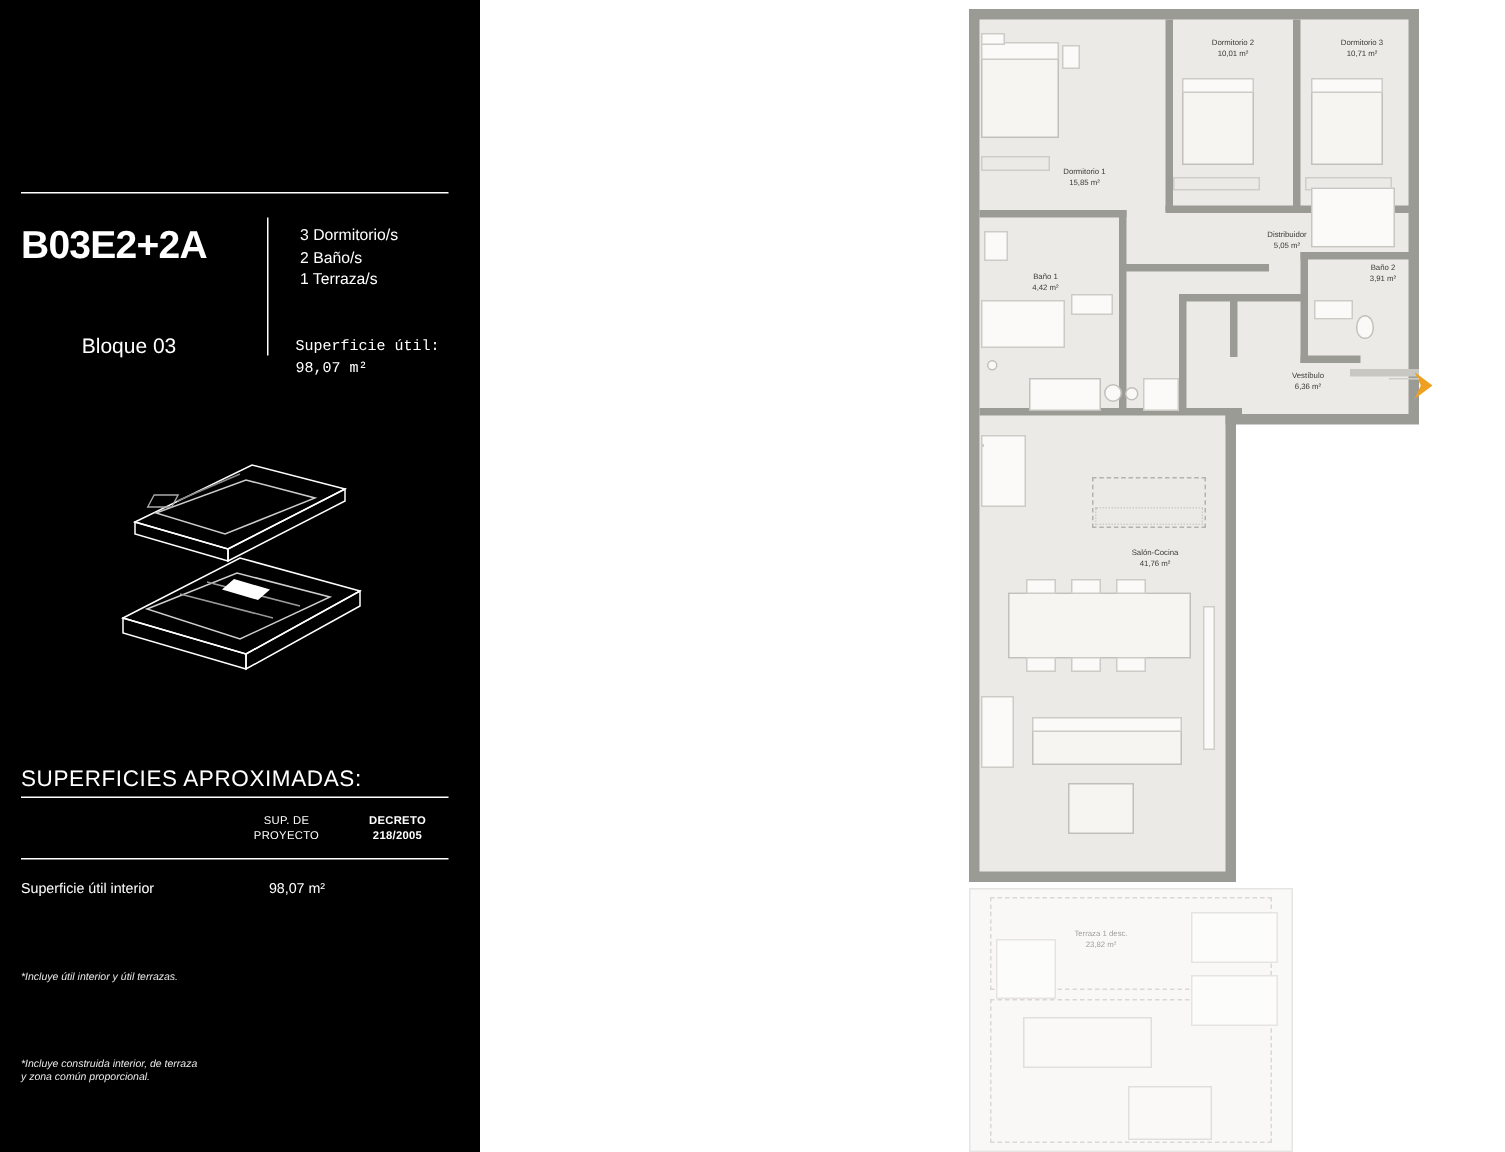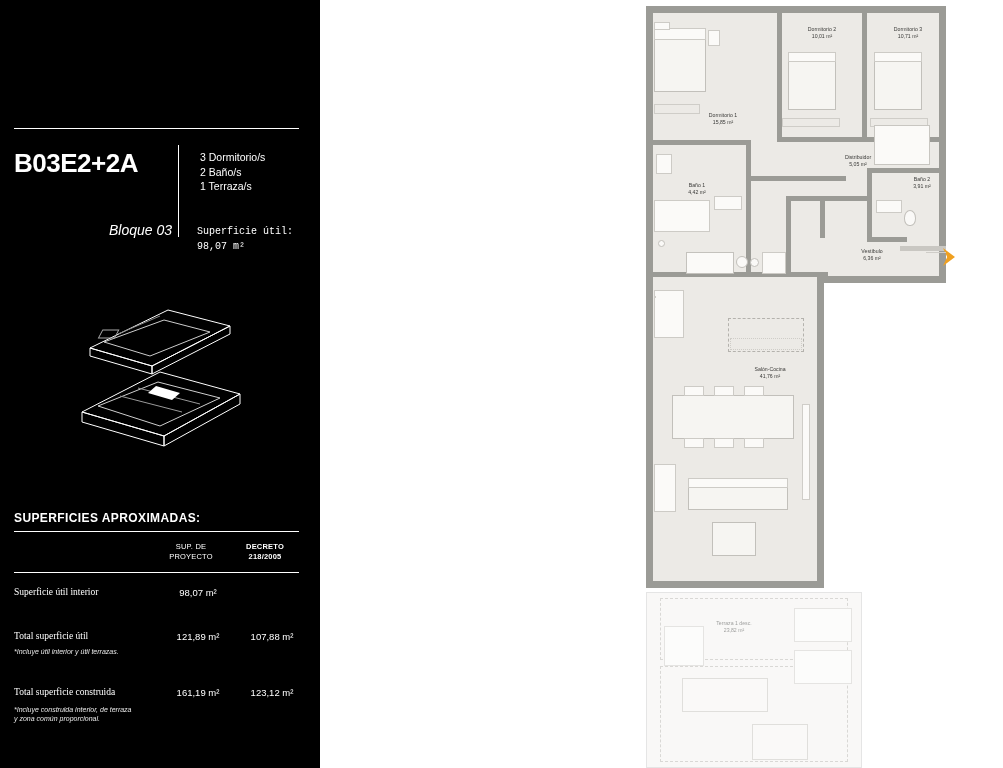--- a/index.html
+++ b/index.html
@@ -39,9 +39,8 @@
   #vsep-1 { left: 178px; top: 145px; height: 92px; }
 
   .bloque {
-    position: absolute; left: 0; top: 222px; width: 172px; text-align: right;
+    position: absolute; left: 0; top: 222px; width: 172px; text-align: center;
     font-size: 14px;
-    font-style: italic;
   }
   .sup-util {
     position: absolute; left: 197px; top: 224px;

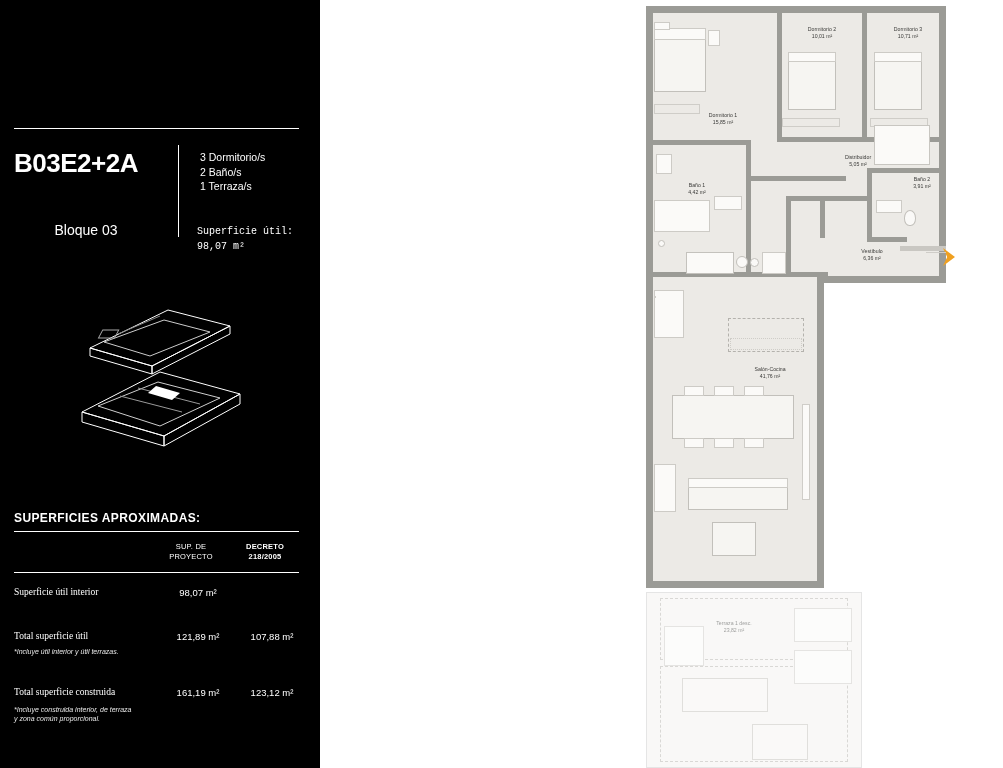--- a/index.html
+++ b/index.html
@@ -53,7 +53,7 @@
   
   .surf-title {
     position: absolute; left: 14px; top: 511px;
-    font-size: 12px; letter-spacing: 0.4px; font-weight: bold;
+    font-size: 15px; letter-spacing: 0.4px;
   }
   #rule-mid { top: 531px; }
   #rule-mid2 { top: 572px; }

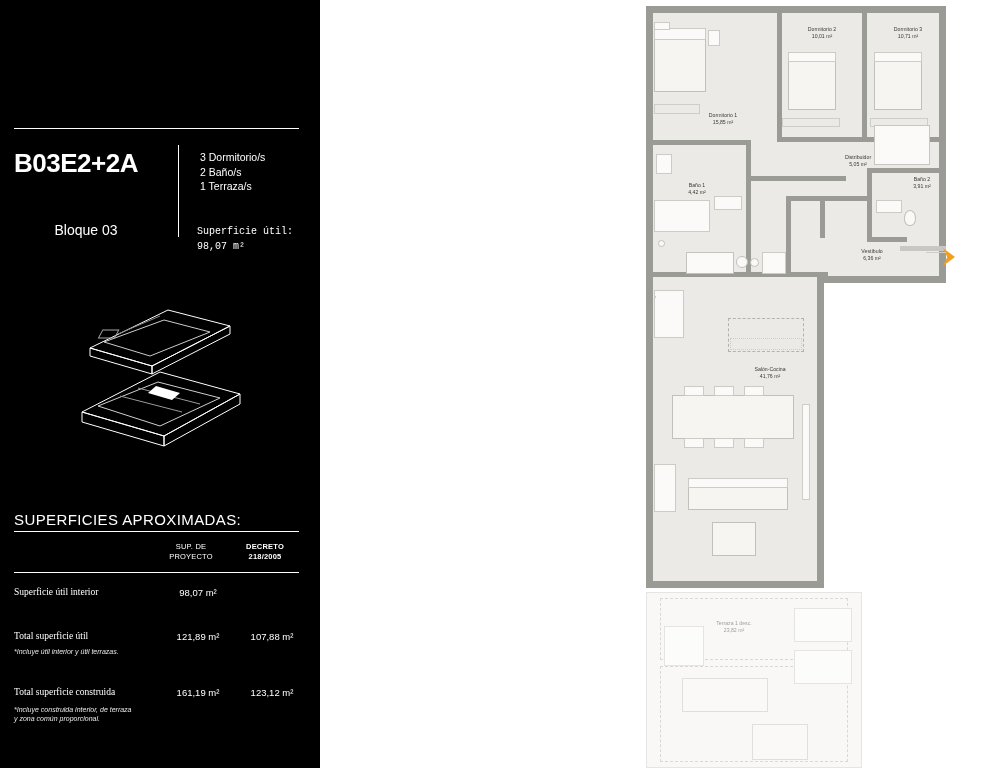--- a/index.html
+++ b/index.html
@@ -66,7 +66,7 @@
   #ch-2 { left: 234px; top: 542px; width: 62px; font-weight: bold; }
 
   .trow { position: absolute; left: 14px; width: 292px; height: 14px; }
-  .tlabel { position: absolute; left: 0; top: 0; font-size: 9.5px; font-family: Liberation Serif, serif; }
+  .tlabel { position: absolute; left: 0; top: 0; font-size: 9.5px; }
   .tv1 { position: absolute; left: 146px; top: 0; width: 76px; text-align: center; font-size: 9.5px; }
   .tv2 { position: absolute; left: 220px; top: 0; width: 76px; text-align: center; font-size: 9.5px; }
   .note {

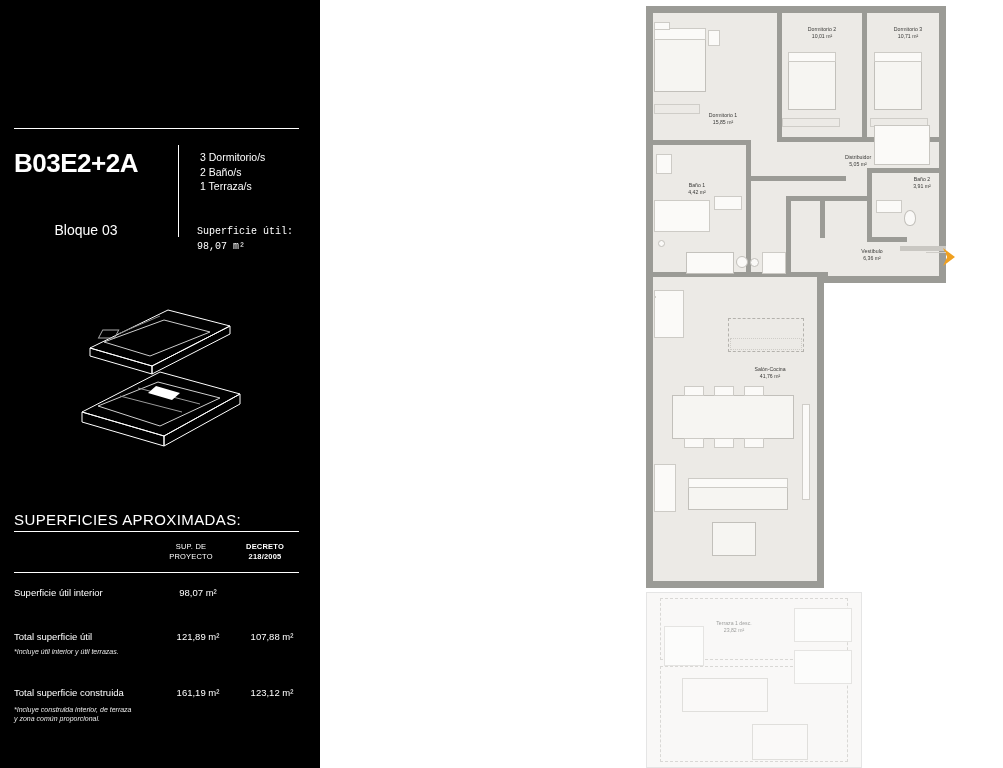--- a/index.html
+++ b/index.html
@@ -161,11 +161,6 @@
     </div>
 
 
-    <div class="trow" style="top:631px;">
-      <div class="tlabel">Total superficie útil</div>
-      <div class="tv1">121,89 m²</div>
-      <div class="tv2">107,88 m²</div>
-    </div>
 
     <div class="note" style="top:647px;">*Incluye útil interior y útil terrazas.</div>
 

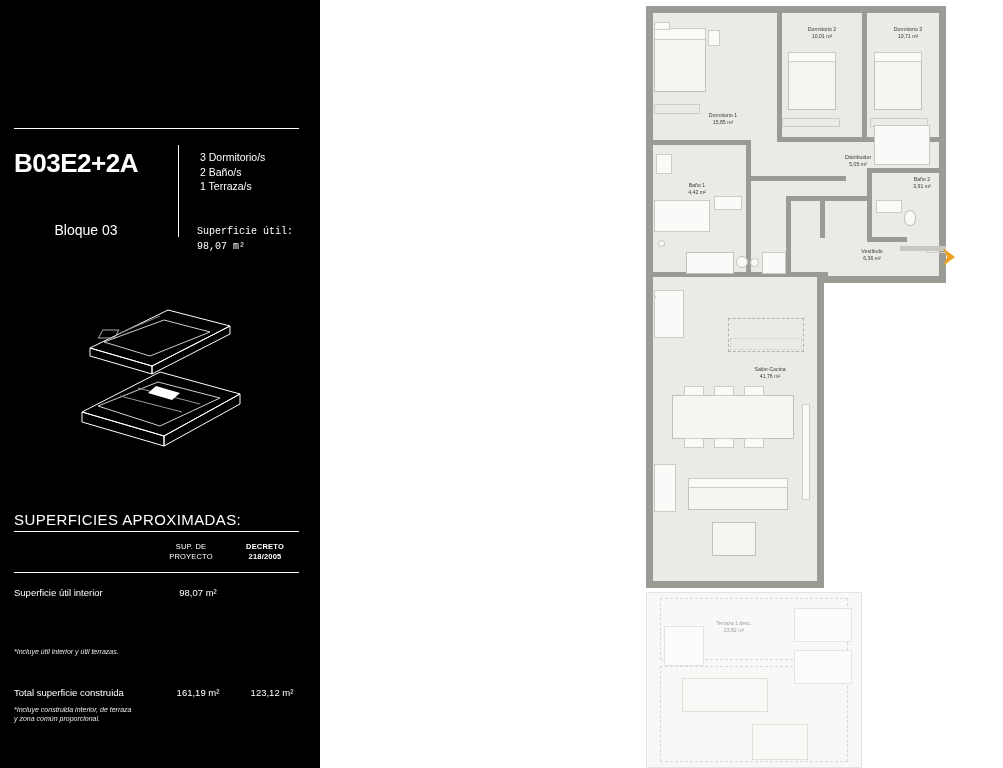--- a/index.html
+++ b/index.html
@@ -165,11 +165,6 @@
     <div class="note" style="top:647px;">*Incluye útil interior y útil terrazas.</div>
 
 
-    <div class="trow" style="top:687px;">
-      <div class="tlabel">Total superficie construida</div>
-      <div class="tv1">161,19 m²</div>
-      <div class="tv2">123,12 m²</div>
-    </div>
 
     <div class="note" style="top:705px; width:120px;">*Incluye construida interior, de terraza y zona común proporcional.</div>
   </div>

